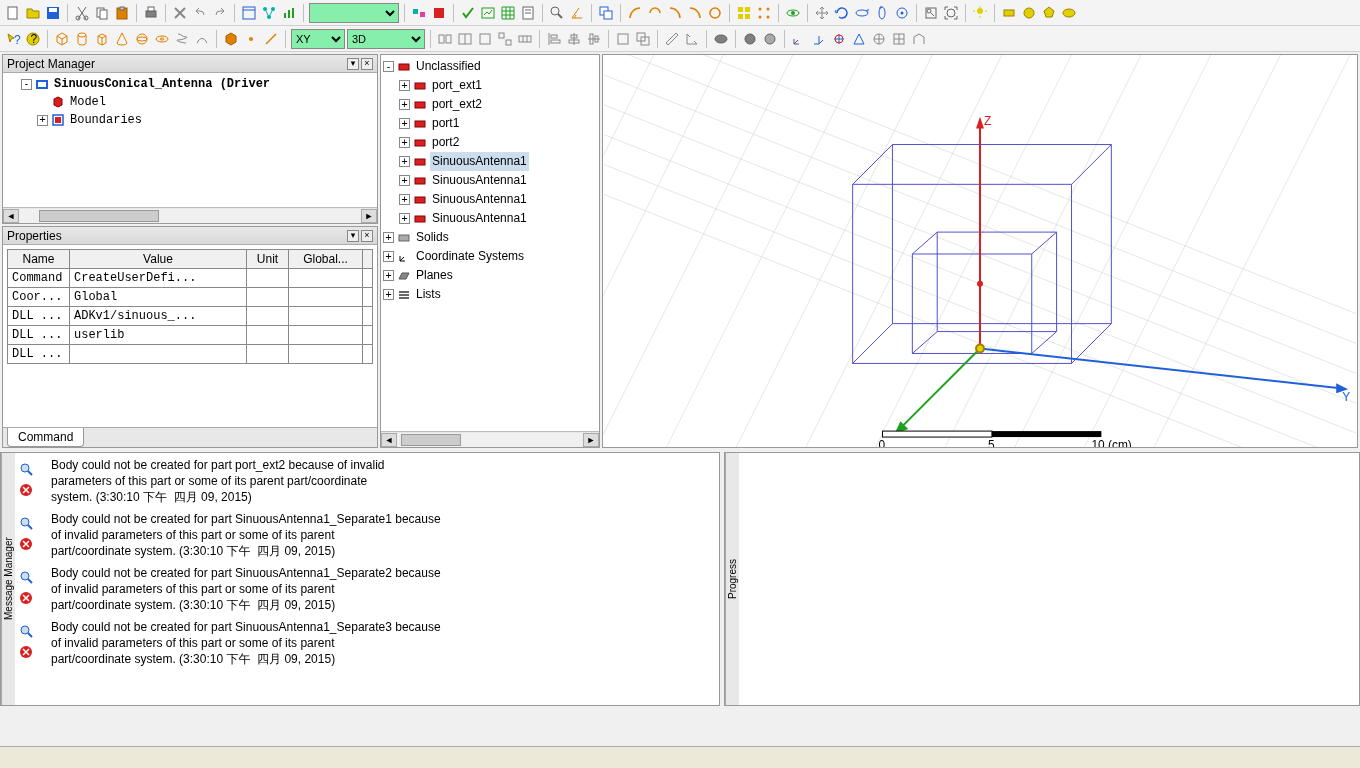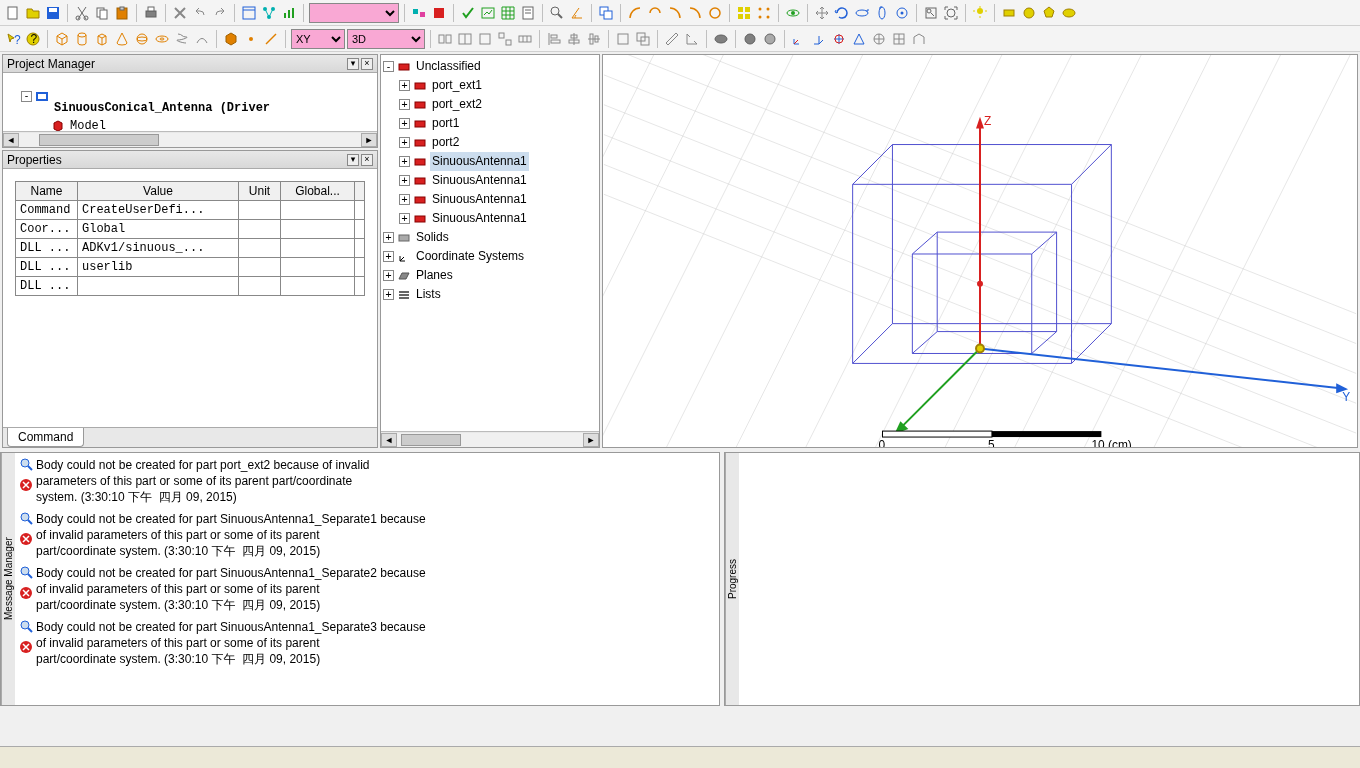--- a/index.html
+++ b/index.html
@@ -10,7 +10,7 @@
 .toolbar-sep { width: 1px; height: 18px; background: #c0c0c0; margin: 0 3px; }
 .tb-btn { width: 18px; height: 18px; display: inline-flex; align-items: center; justify-content: center; cursor: pointer; border-radius: 2px; }
 .tb-btn svg { width: 16px; height: 16px; }
-.tb-select { height: 20px; font-size: 11px; border: 1px solid #888; background: #f9a8d4; }
+.tb-select { height: 20px; font-size: 11px; border: 1px solid #888; background: #86efac; }
 
 
 .main-area { position: absolute; top: 52px; left: 0; right: 0; height: 398px; display: flex; }

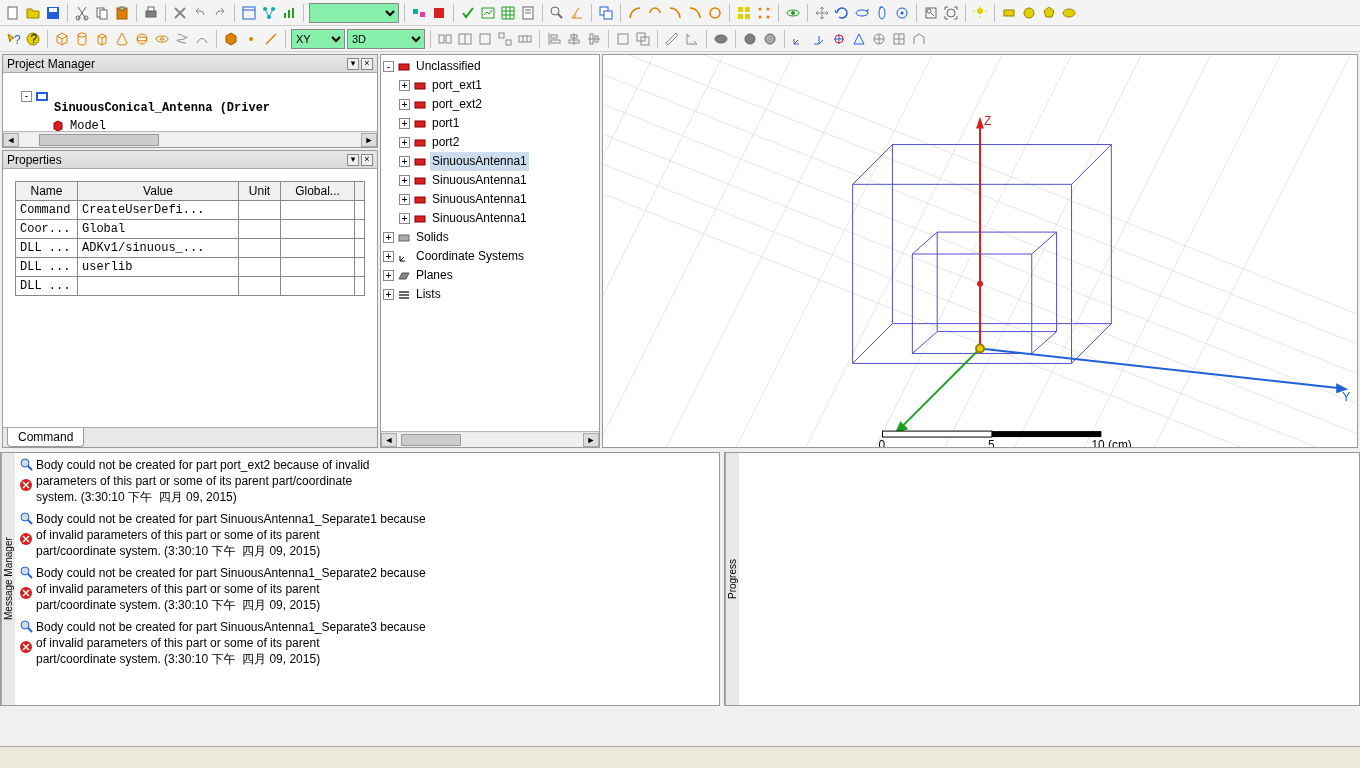--- a/index.html
+++ b/index.html
@@ -567,7 +567,7 @@
 <div class="main-area">
   <div class="left-col">
 
-    <div class="panel" style="height:94px">
+    <div class="panel" style="height:170px">
       <div class="panel-titlebar">
         <span class="title">Project Manager</span>
         <span class="ctrls">

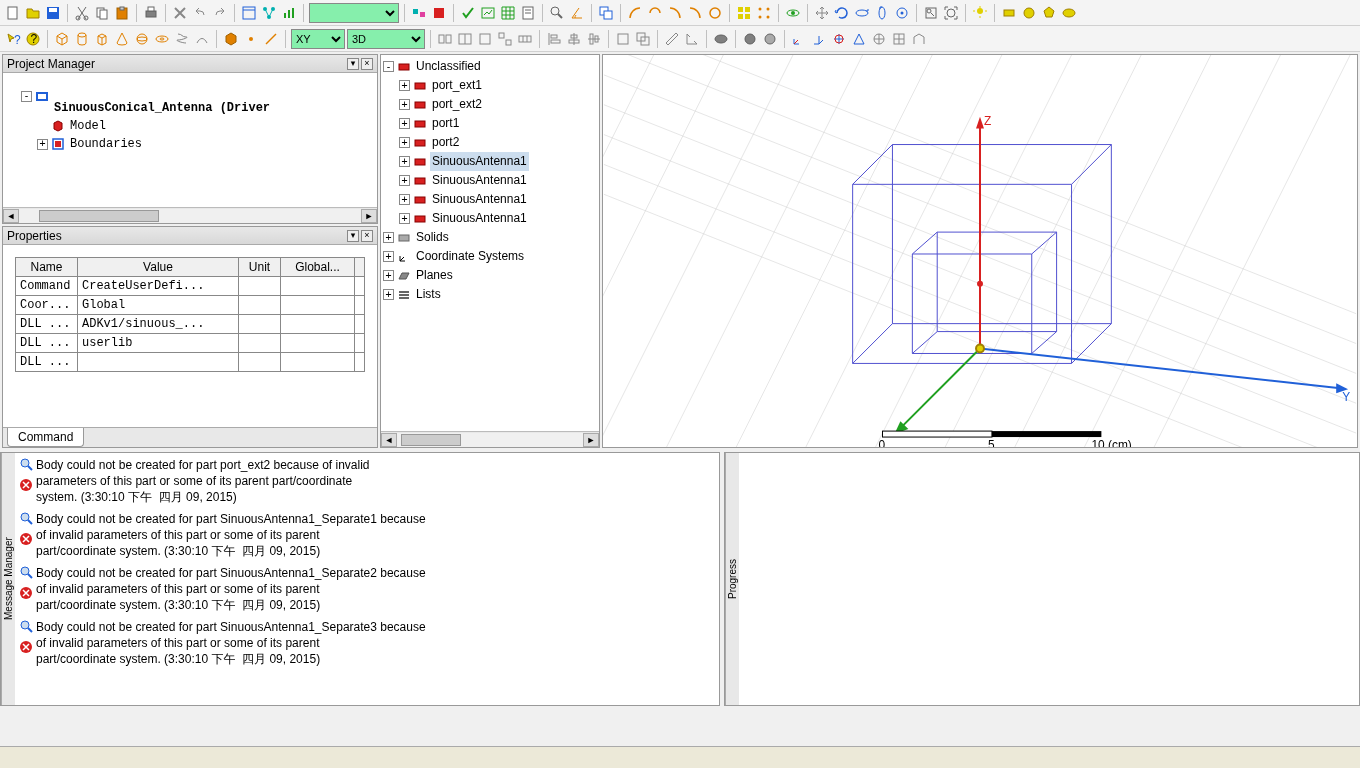--- a/index.html
+++ b/index.html
@@ -32,7 +32,7 @@
 .tree-exp { width: 11px; height: 11px; border: 1px solid #888; background: white; display: inline-flex; align-items: center; justify-content: center; font-size: 10px; line-height: 10px; cursor: pointer; font-family: monospace; flex-shrink: 0; }
 .tree-icon { width: 14px; height: 14px; display: inline-flex; align-items: center; justify-content: center; flex-shrink: 0; }
 .tree-label { padding: 0 2px; }
-.tree-label.bold { font-weight: bold; margin-top: 24px; }
+.tree-label.bold { font-weight: bold; }
 .tree-label.sel { background: #cde; }
 .indent1 { padding-left: 16px; }
 .indent2 { padding-left: 32px; }

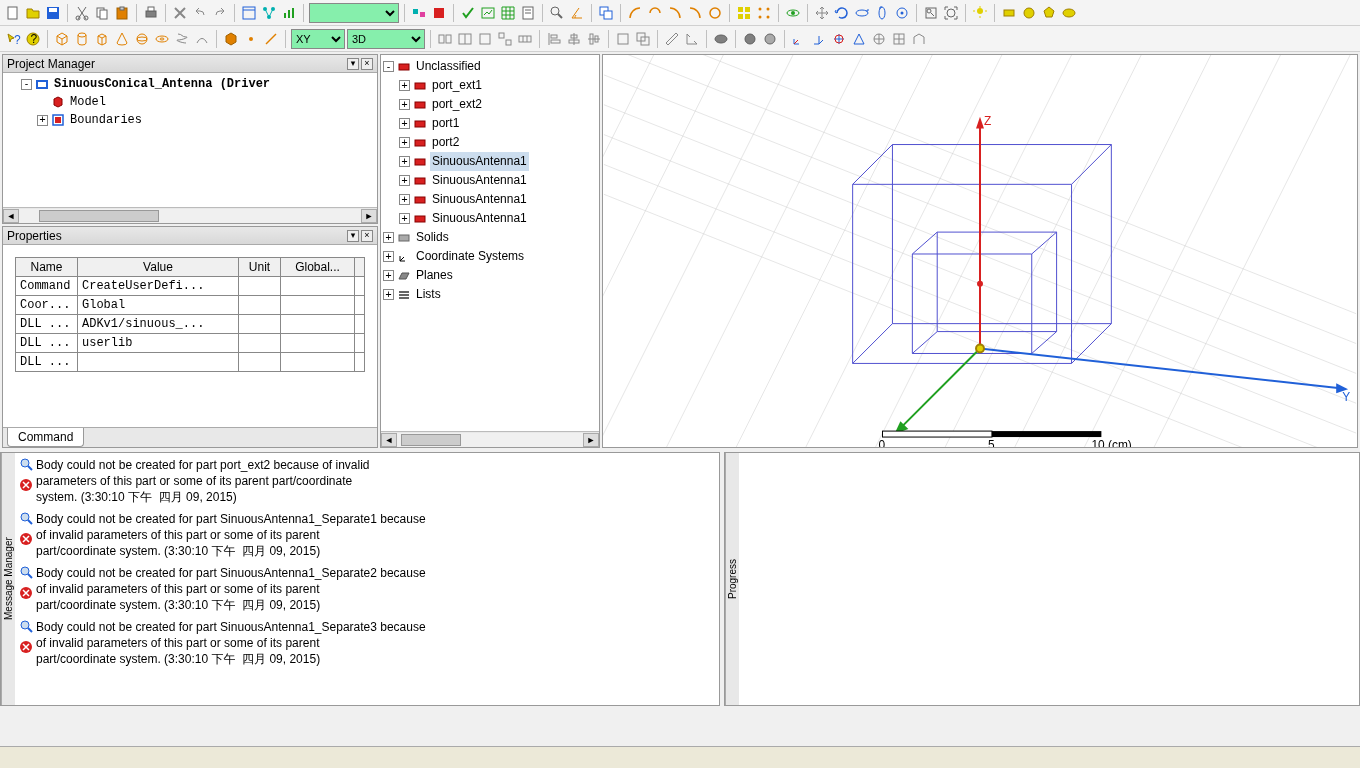--- a/index.html
+++ b/index.html
@@ -625,7 +625,7 @@
             <span>×</span>
           </span>
       </div>
-      <div class="panel-body" style="padding:12px">
+      <div class="panel-body" style="padding:4px">
         <table class="prop-table">
           <thead>
               <tr>

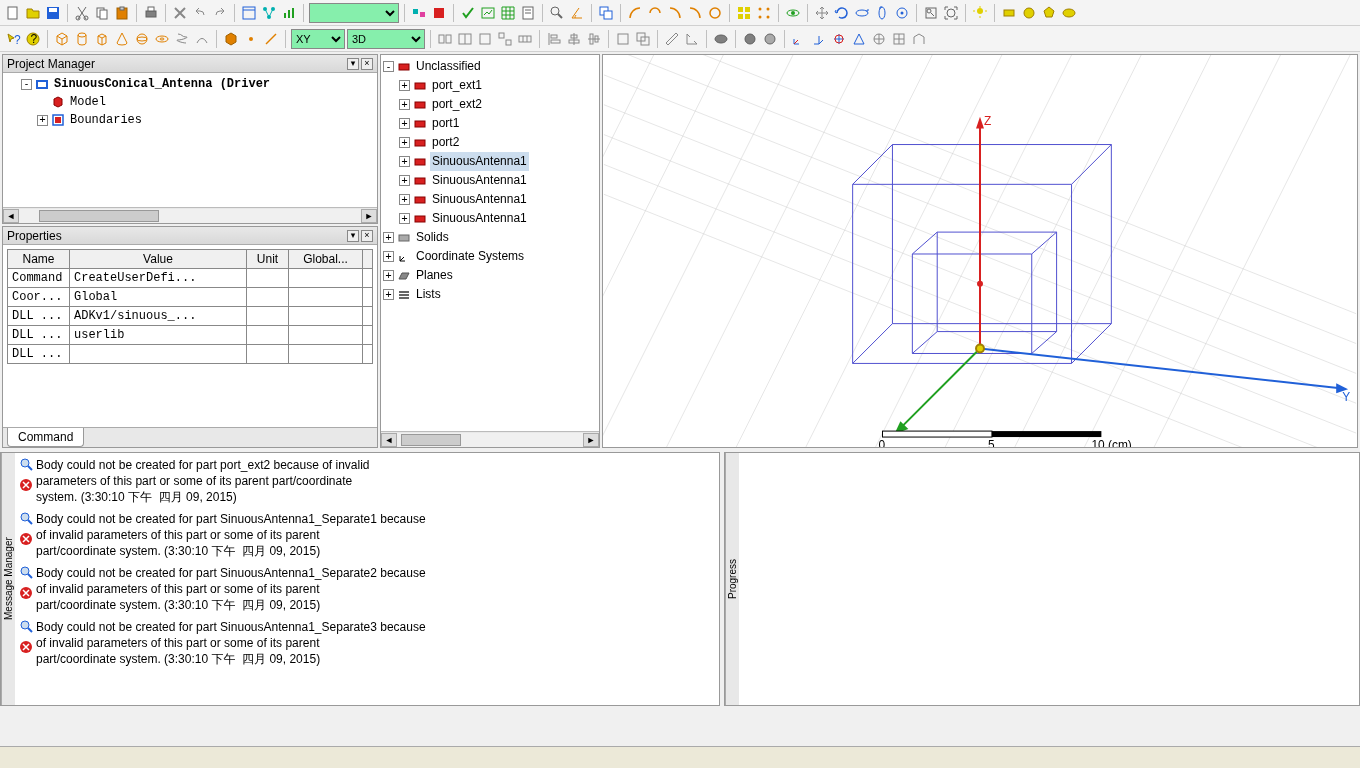--- a/index.html
+++ b/index.html
@@ -67,7 +67,7 @@
 .msg-panel { flex: 0 0 720px; border: 1px solid #999; background: white; display: flex; position: relative; }
 .side-label { writing-mode: vertical-rl; transform: rotate(180deg); font-size: 10px; background: #e8e8e8; border-right: 1px solid #aaa; padding: 4px 1px; text-align: center; }
 .msg-body { flex: 1; overflow-y: scroll; padding: 4px; font-family: "Courier New", monospace; font-size: 12px; }
-.msg-row { display: flex; gap: 1px; margin-bottom: 6px; }
+.msg-row { display: flex; gap: 16px; margin-bottom: 6px; align-items: center; }
 .msg-icons { display: flex; flex-direction: column; gap: 2px; flex-shrink: 0; }
 .msg-text { flex: 1; white-space: pre-wrap; line-height: 16px; }
 .progress-panel { flex: 1; border: 1px solid #999; background: white; display: flex; margin-left: 4px; }

